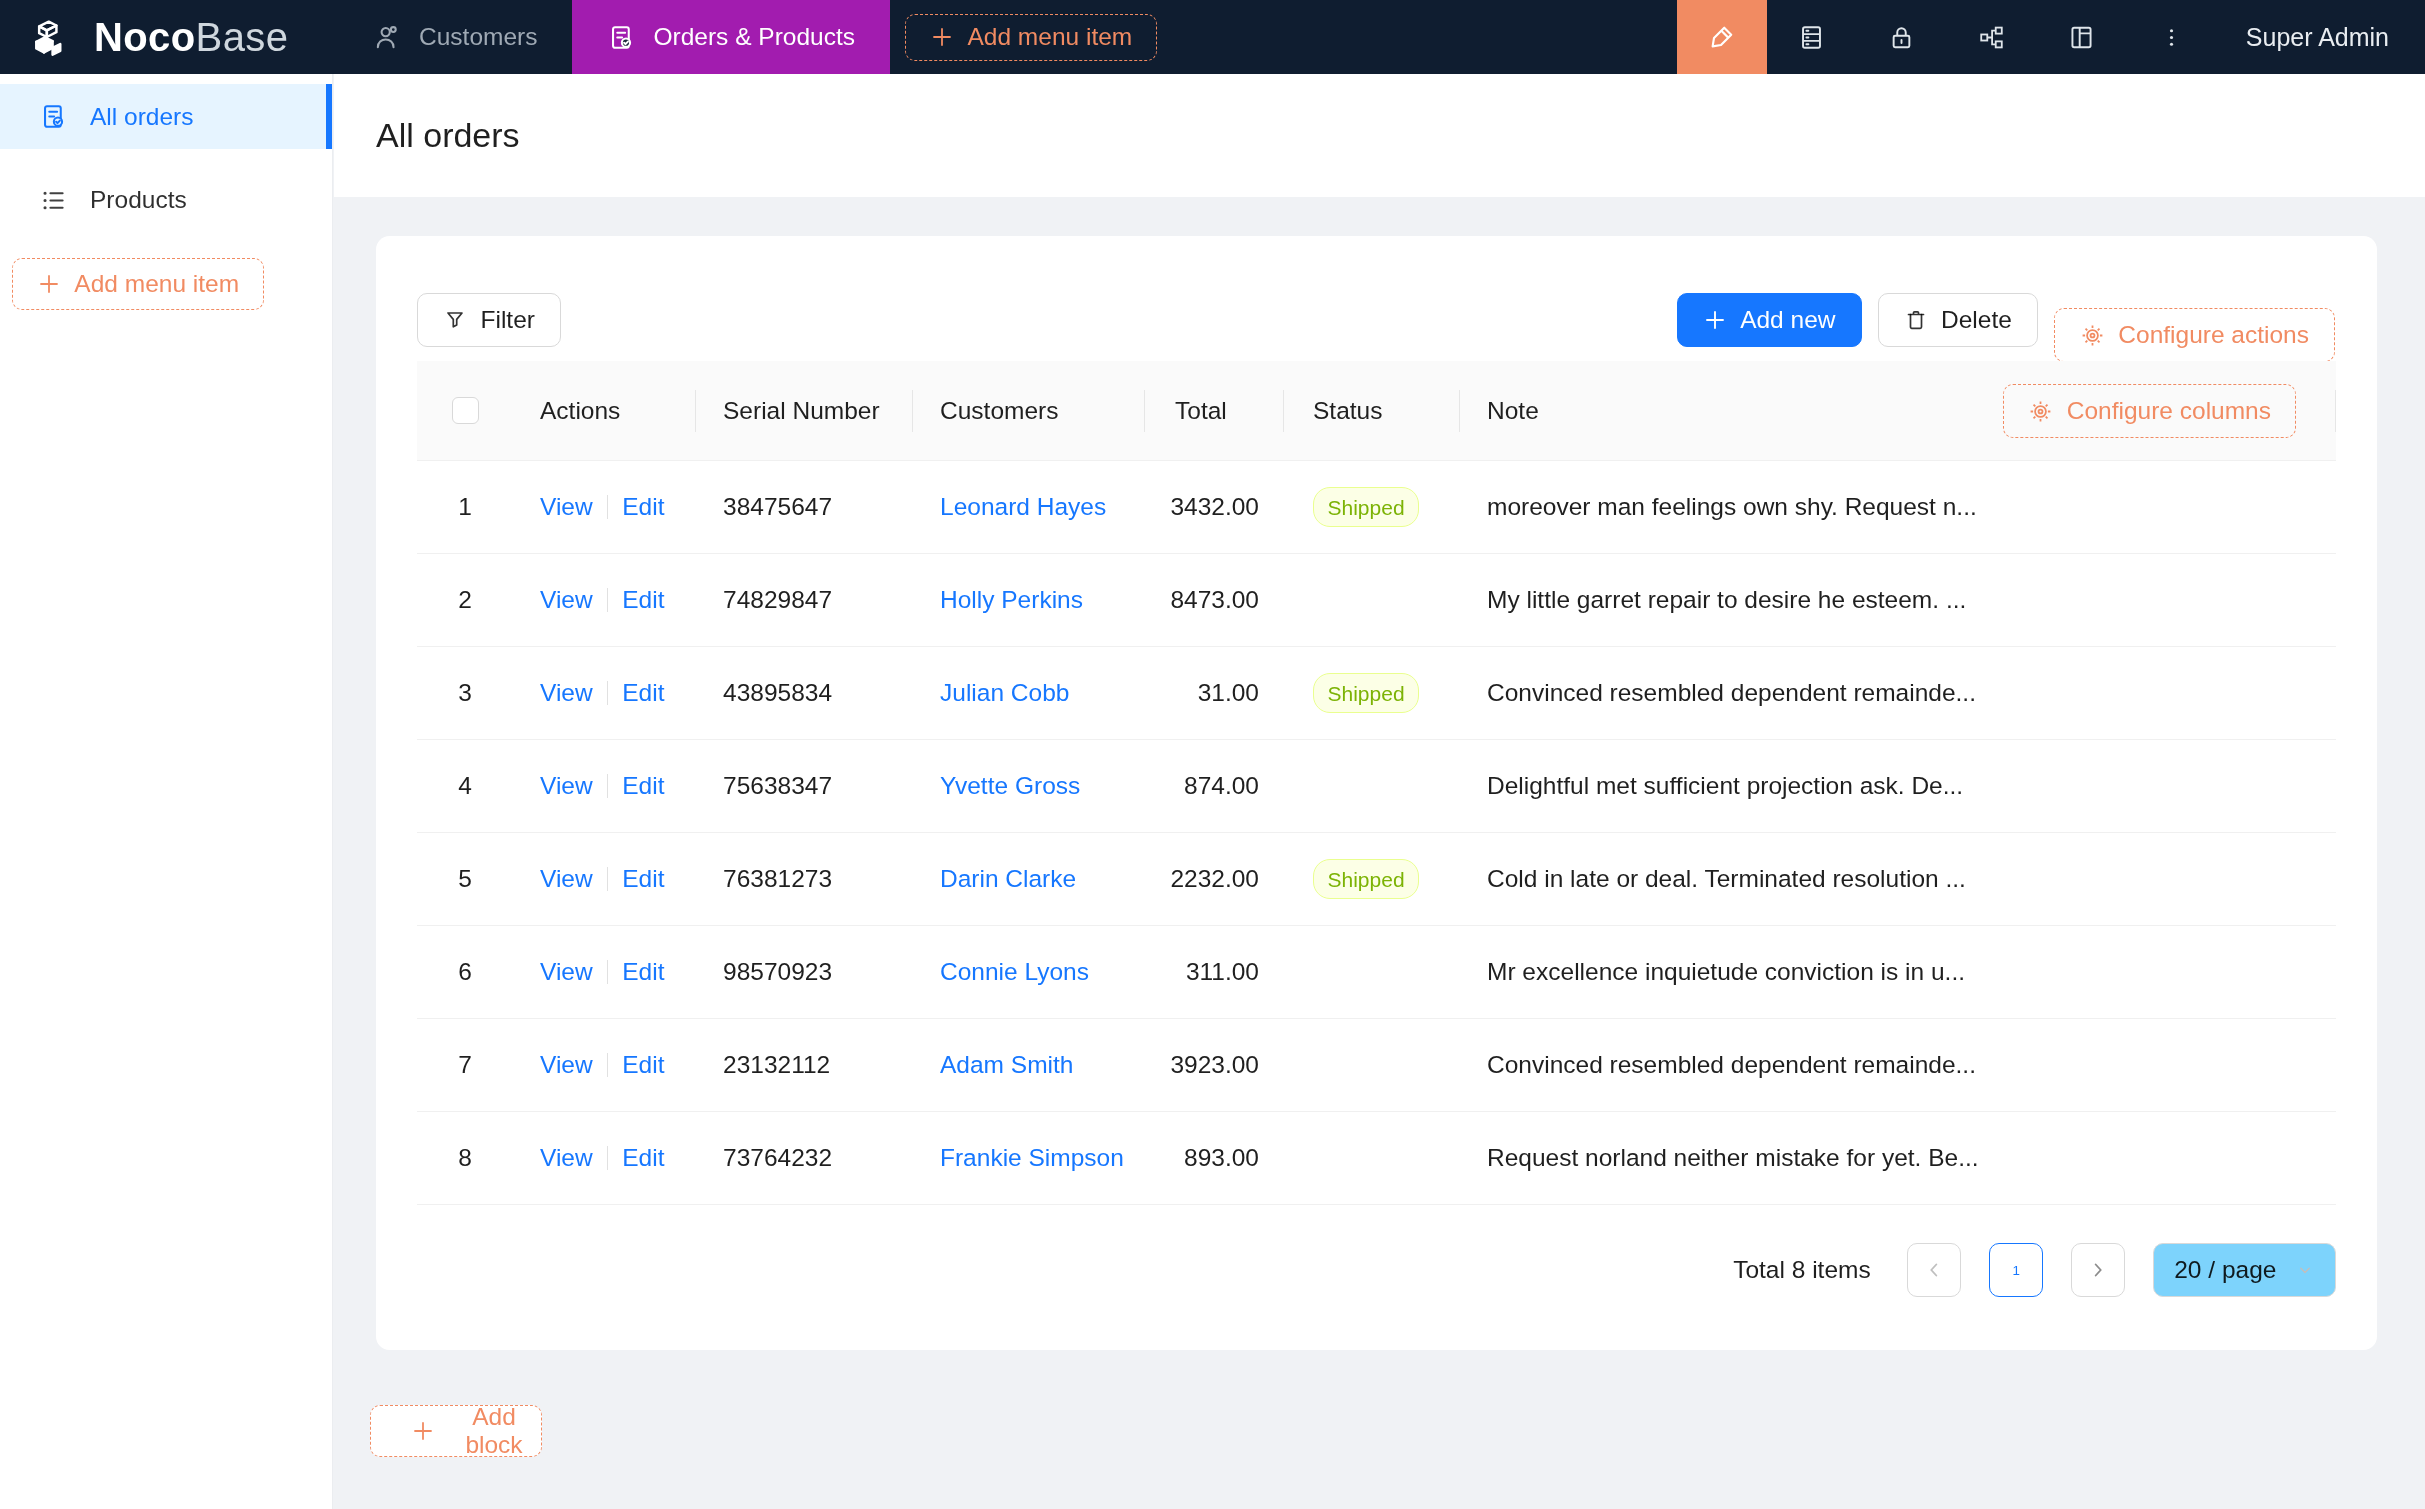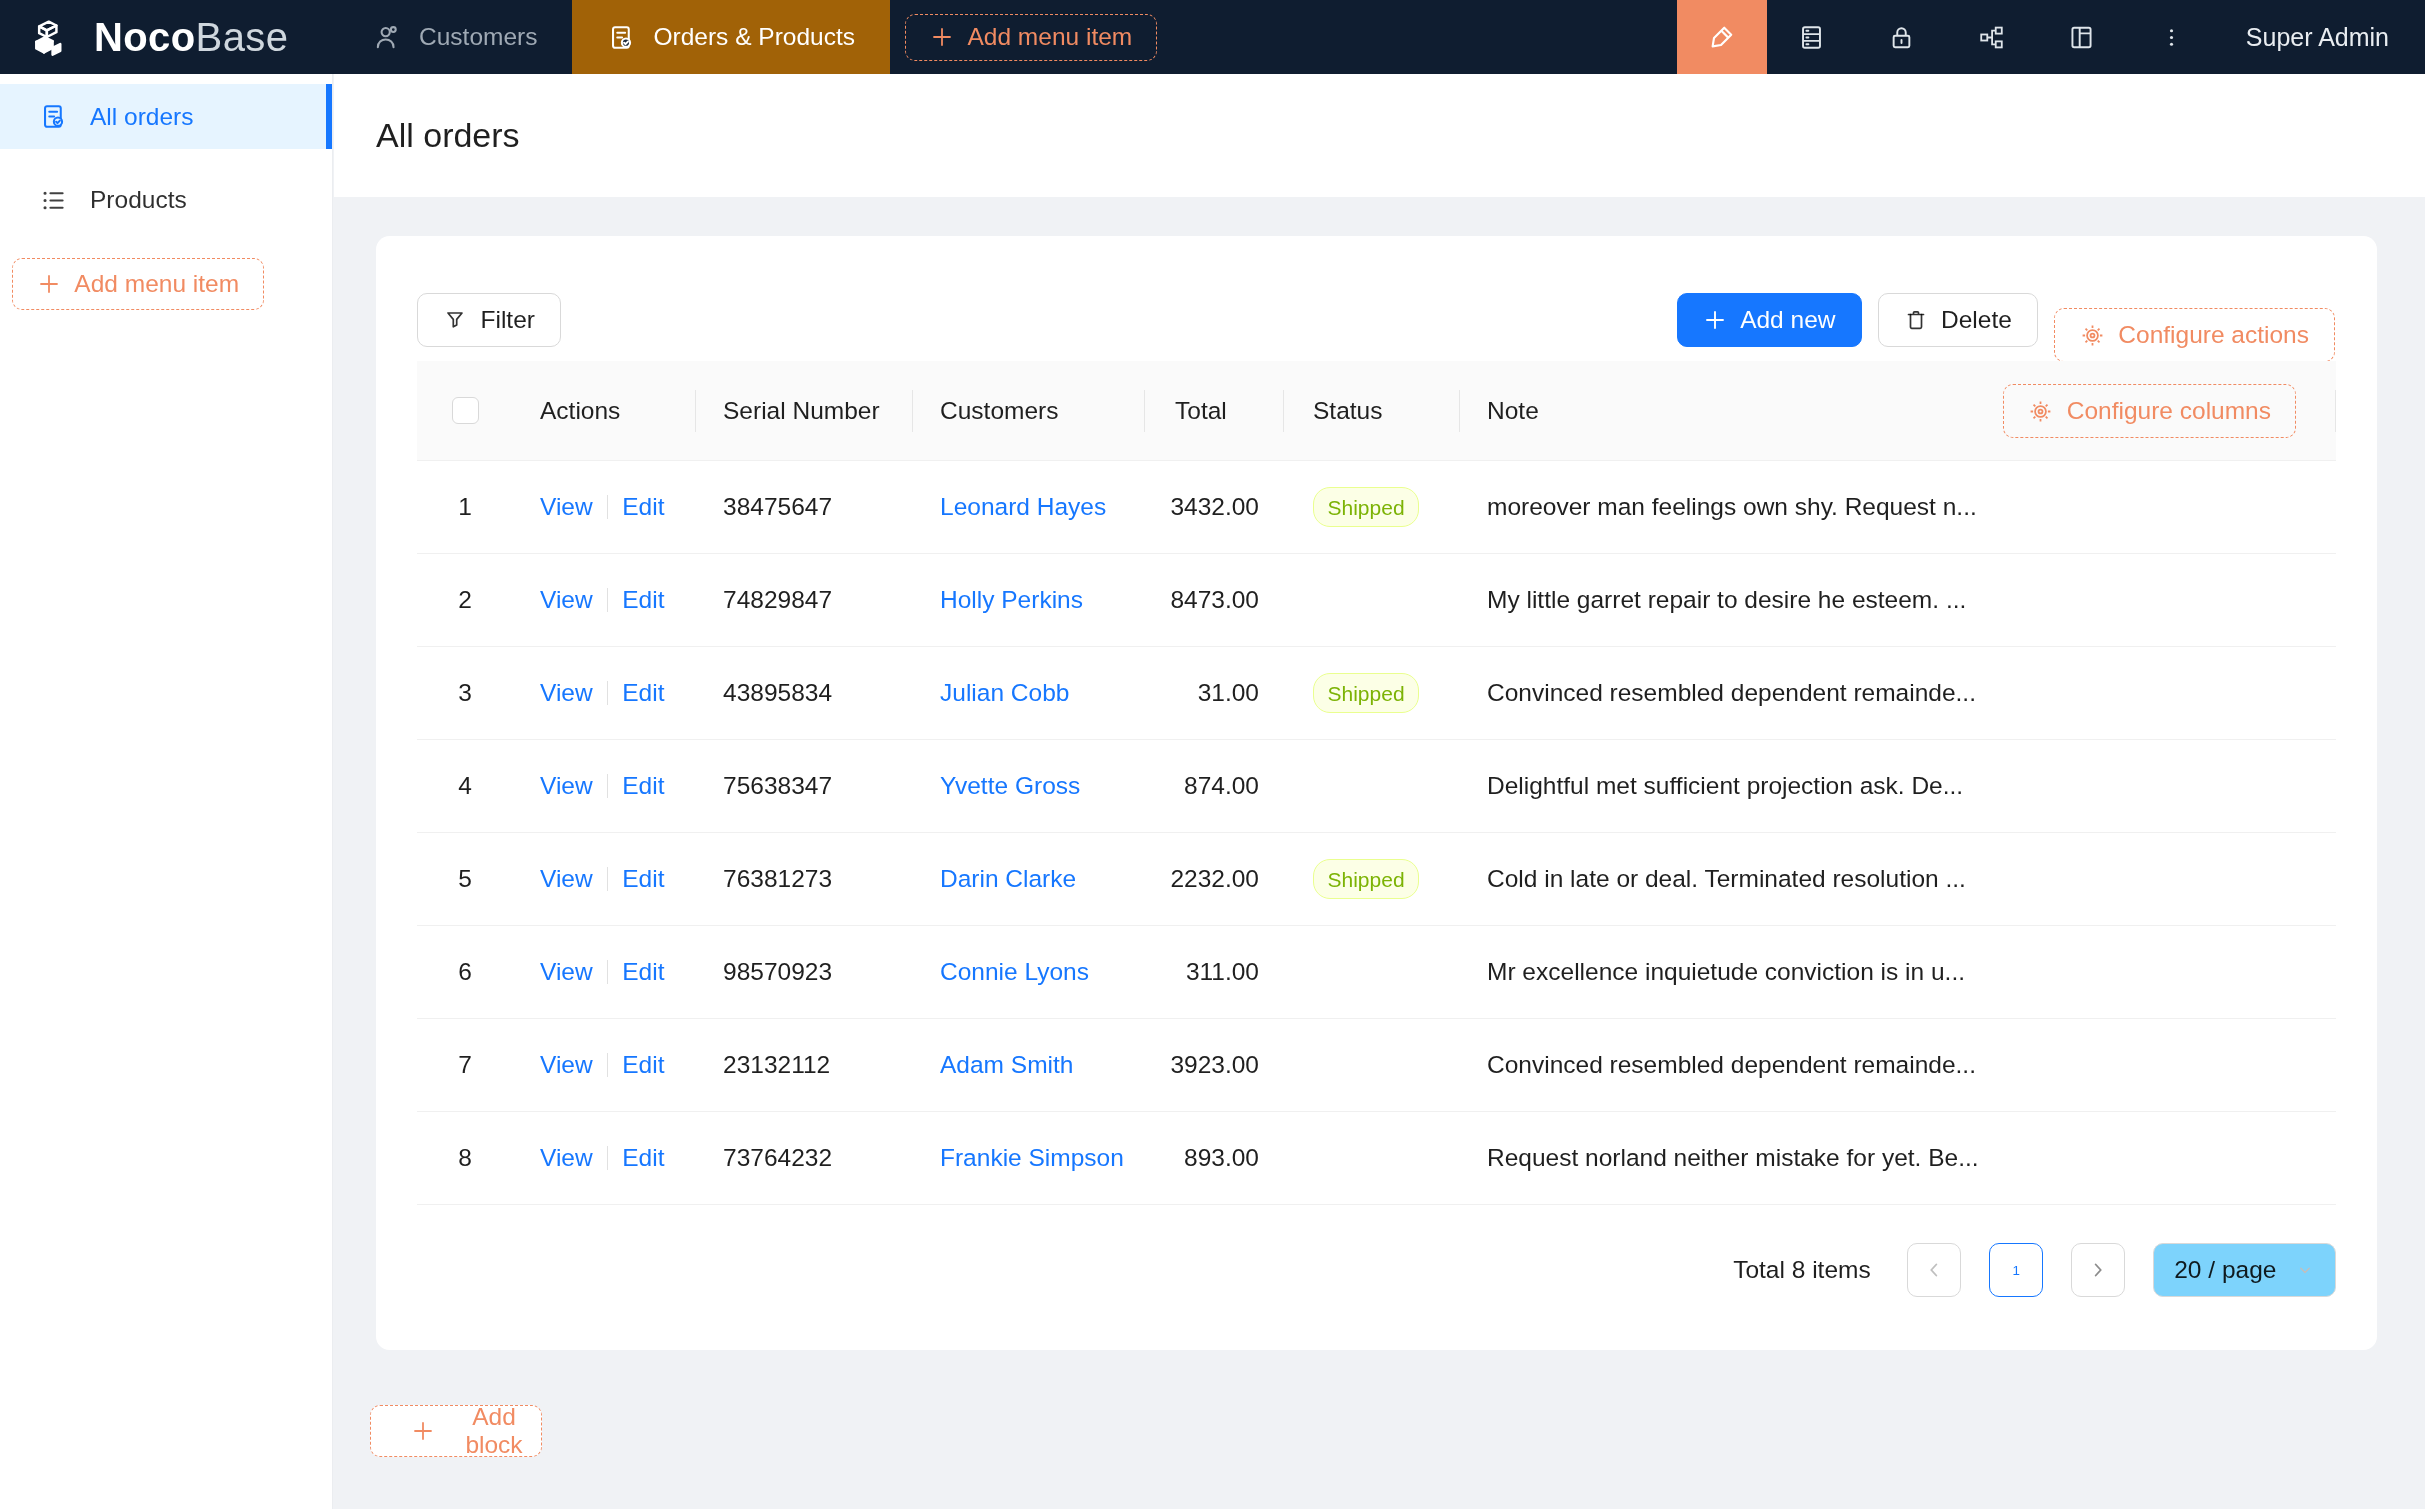--- a/index.html
+++ b/index.html
@@ -15,7 +15,7 @@
   .logo-text .b2 { color:#cfd7de; font-weight:300; }
   .nav-tab { height:74px; display:flex; align-items:center; gap:17px; padding:0 35px;
     font-size:24.5px; color:#9fa9b4; cursor:pointer; }
-  .nav-tab.active { background:#a16207; color:#ffffff; }
+  .nav-tab.active { background:#a21caf; color:#ffffff; }
   .nav-tab .ticon { display:flex; }
   .btn-dashed-dark { margin-left:15px; height:47px; display:inline-flex; align-items:center; gap:13.5px;
     padding:0 24px; border:1.7px dashed #f18b62; border-radius:10px; color:#f18b62; font-size:24.5px;

